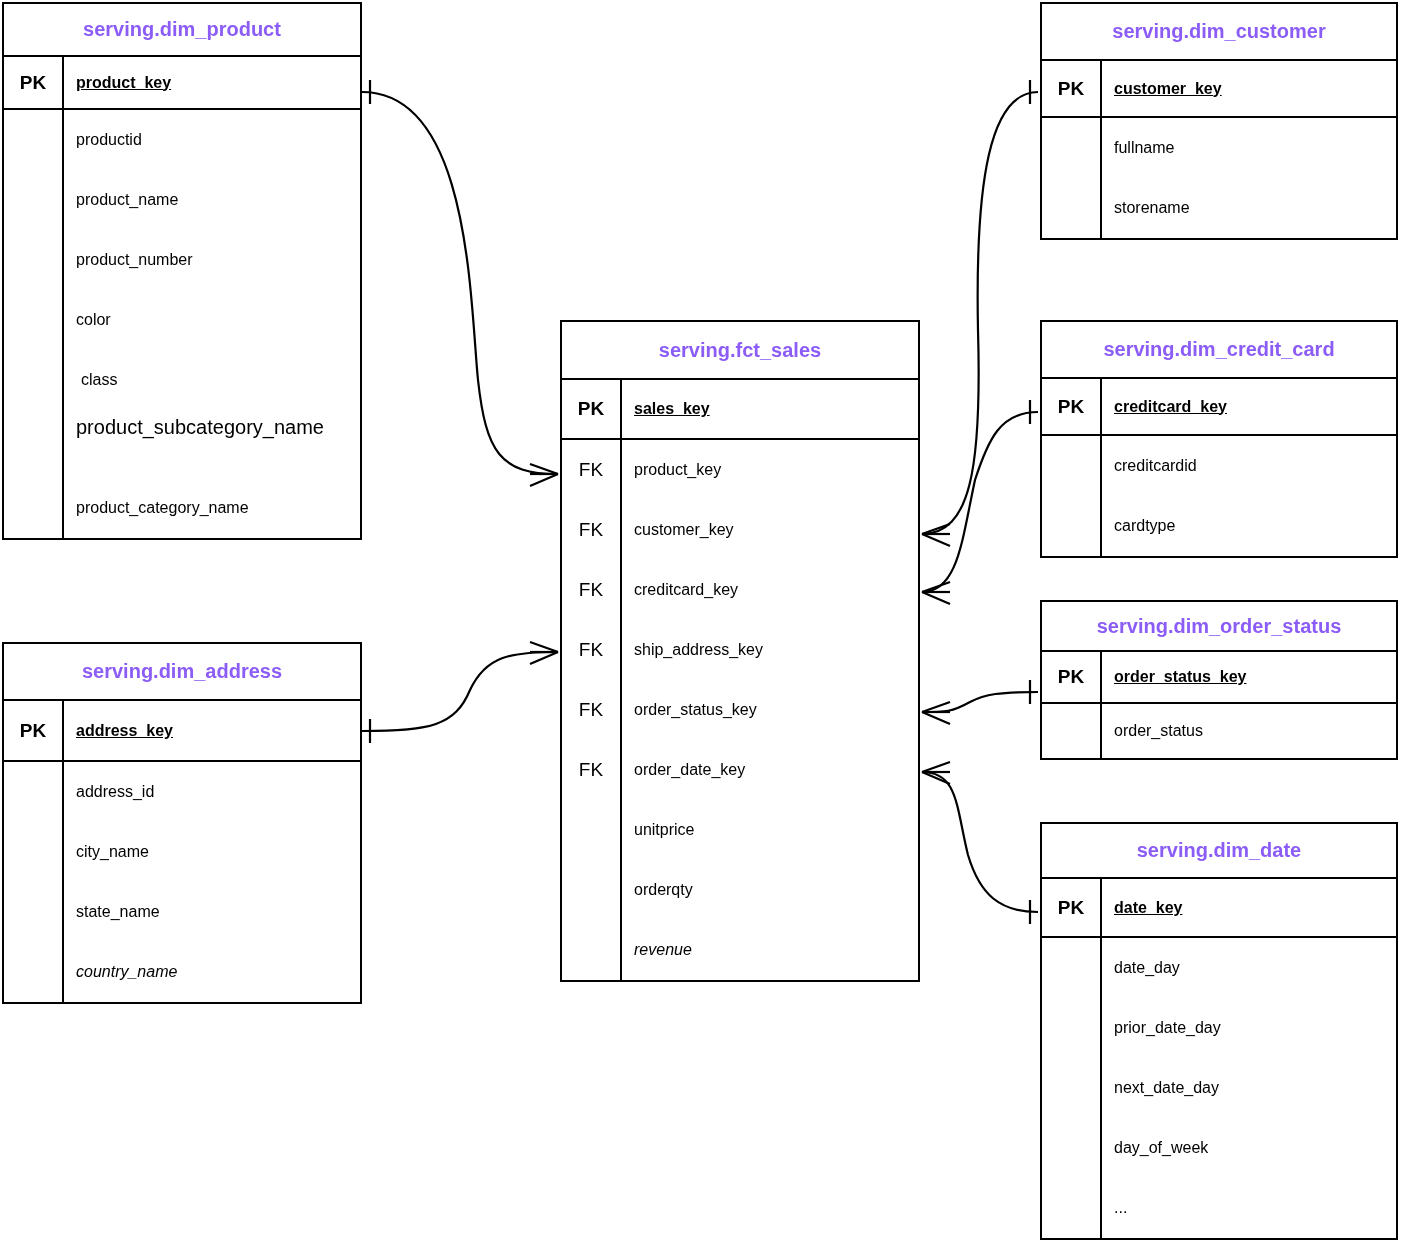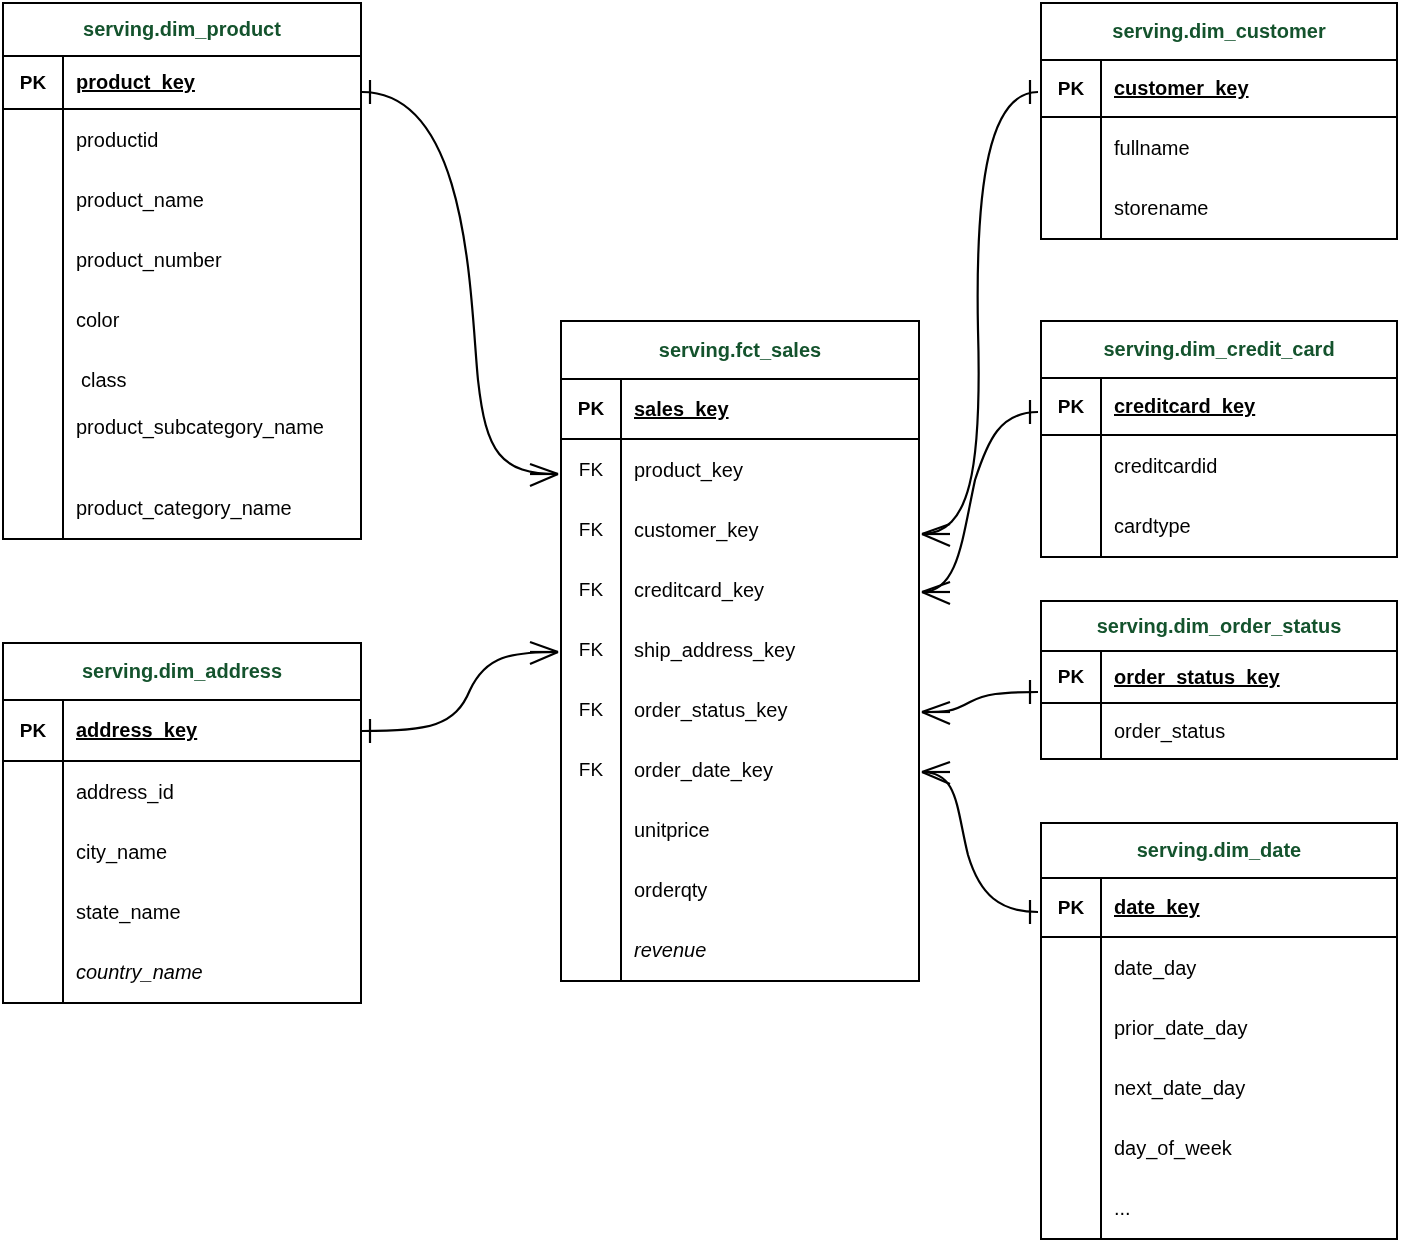--- a/index.html
+++ b/index.html
@@ -29,7 +29,7 @@
     text-align: center;
     font-weight: bold;
     font-size: 20px;
-    color: #14532d;
+    color: #8b5cf6;
     border-bottom: 2px solid #000000;
     display: flex;
     align-items: center;

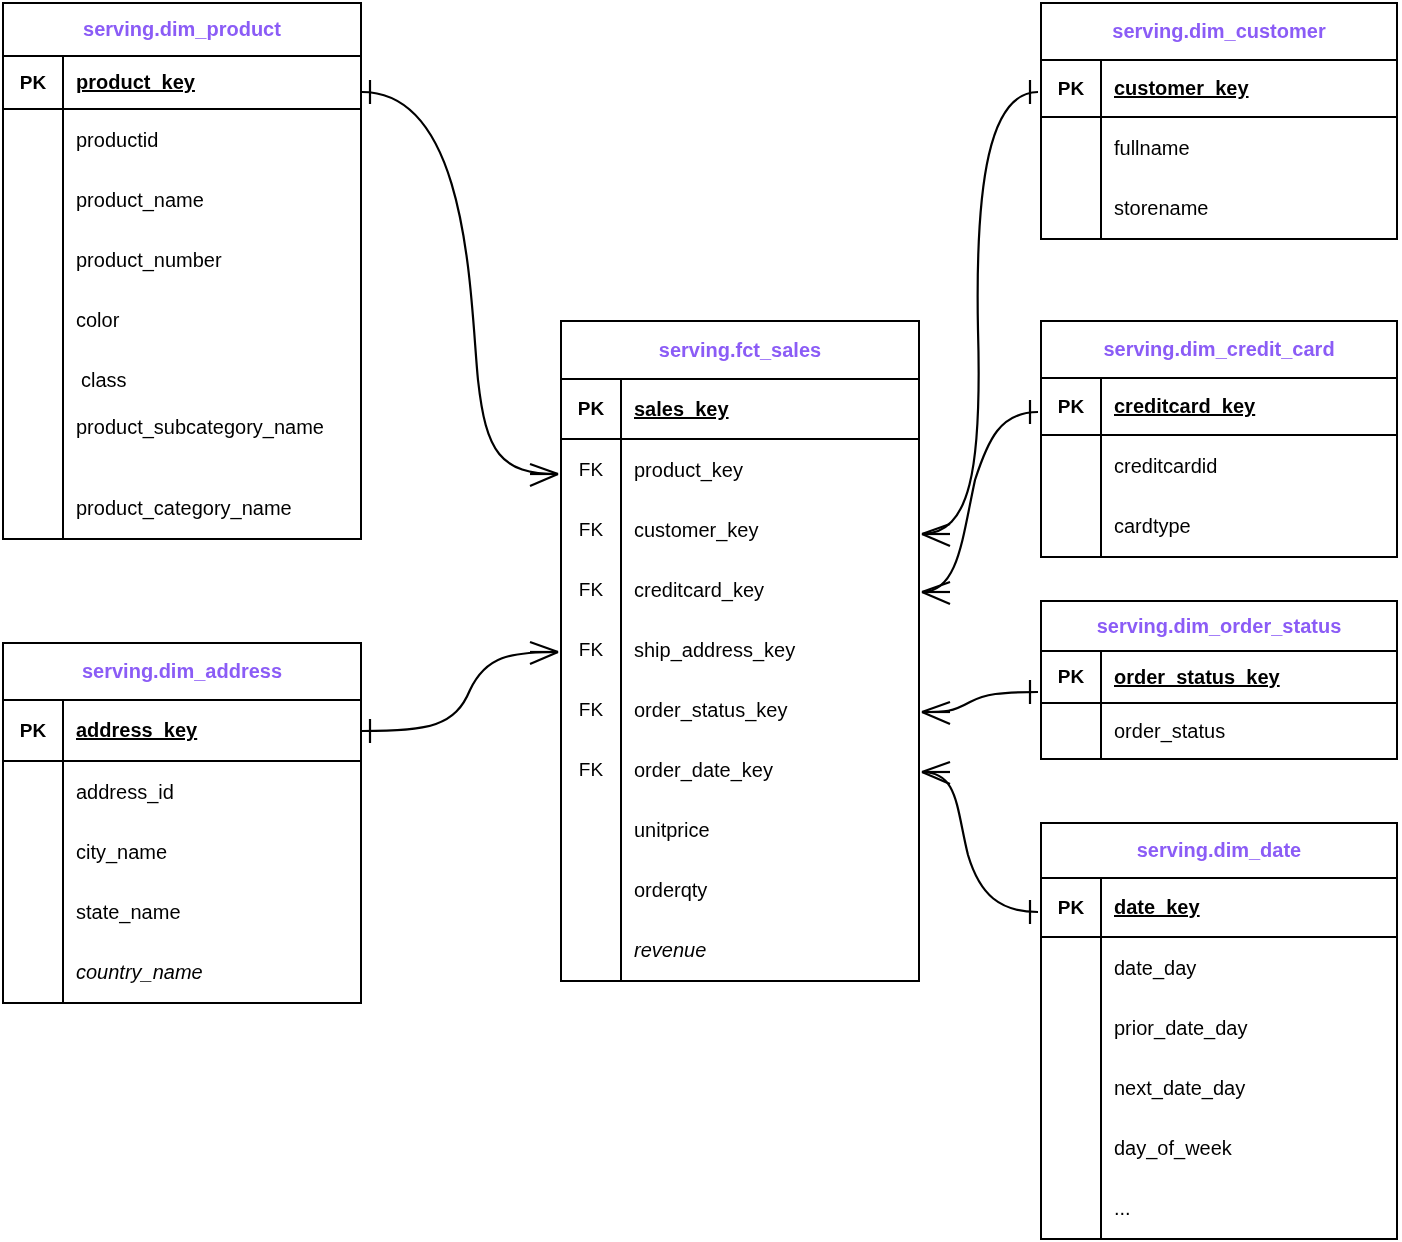--- a/index.html
+++ b/index.html
@@ -74,7 +74,7 @@
     display: flex;
     align-items: center;
     padding-left: 12px;
-    font-size: 20px;
+    font-size: 16px;
     color: #000000;
     line-height: 1.12;
   }

